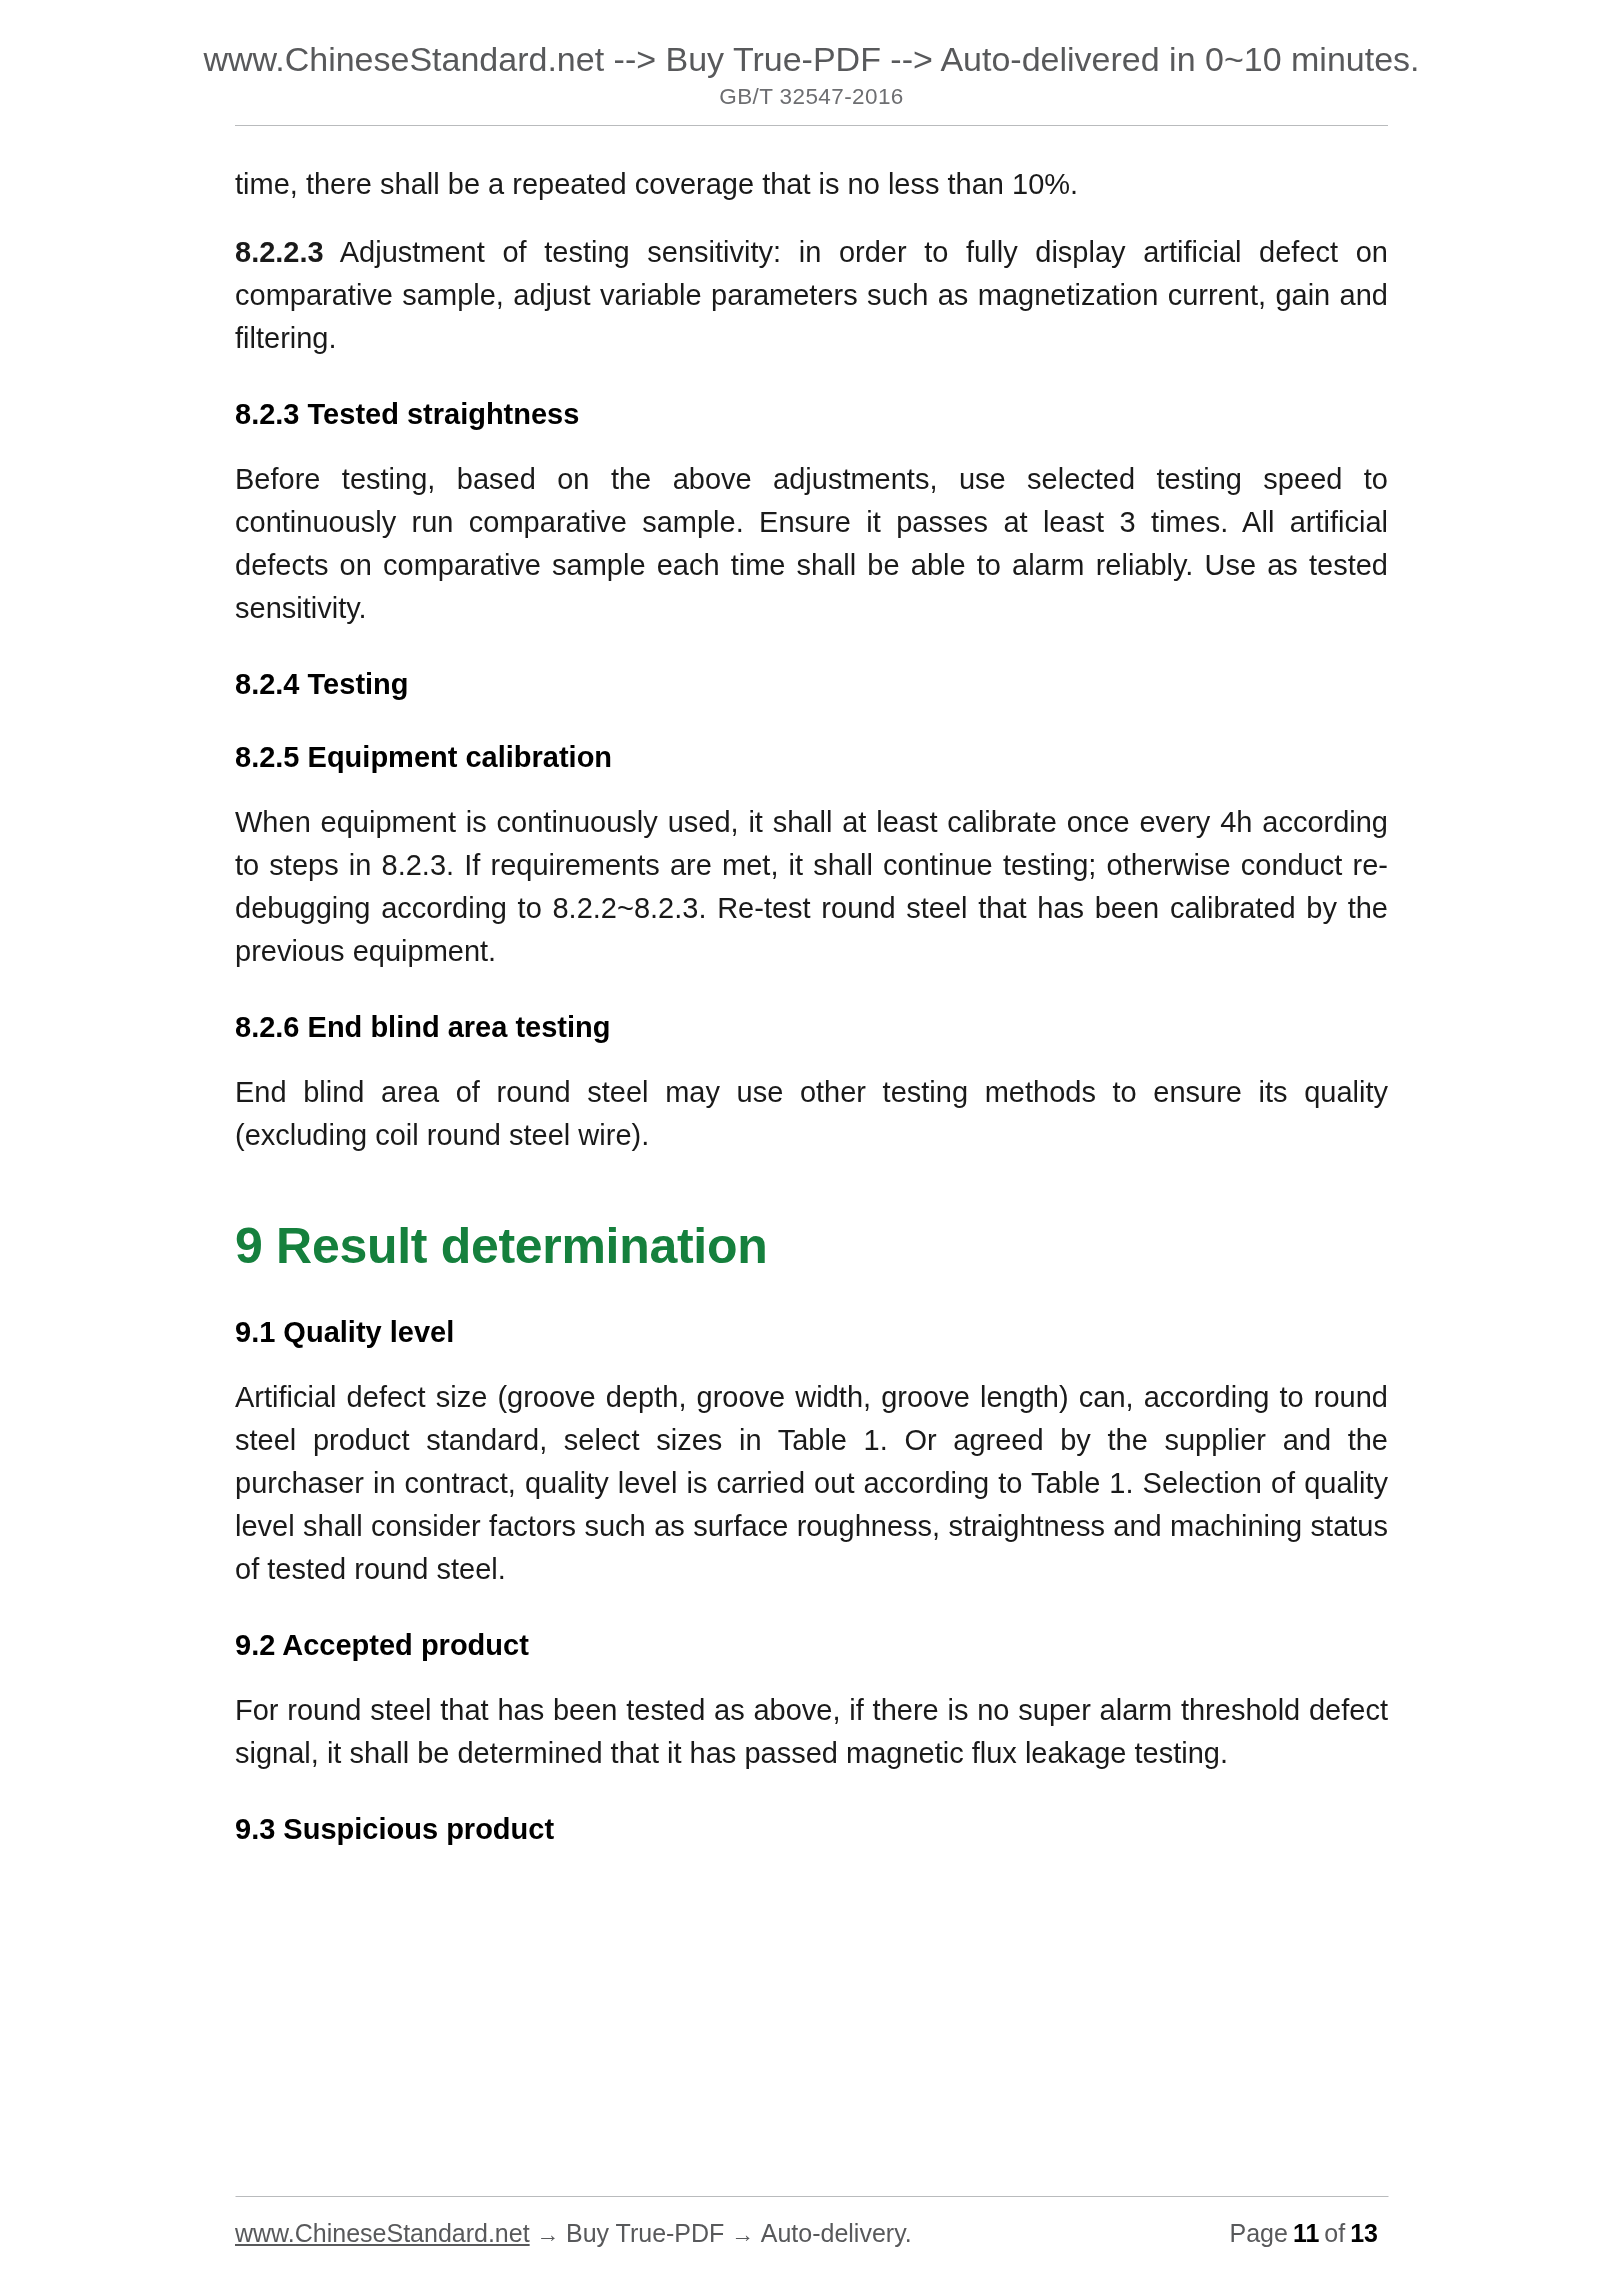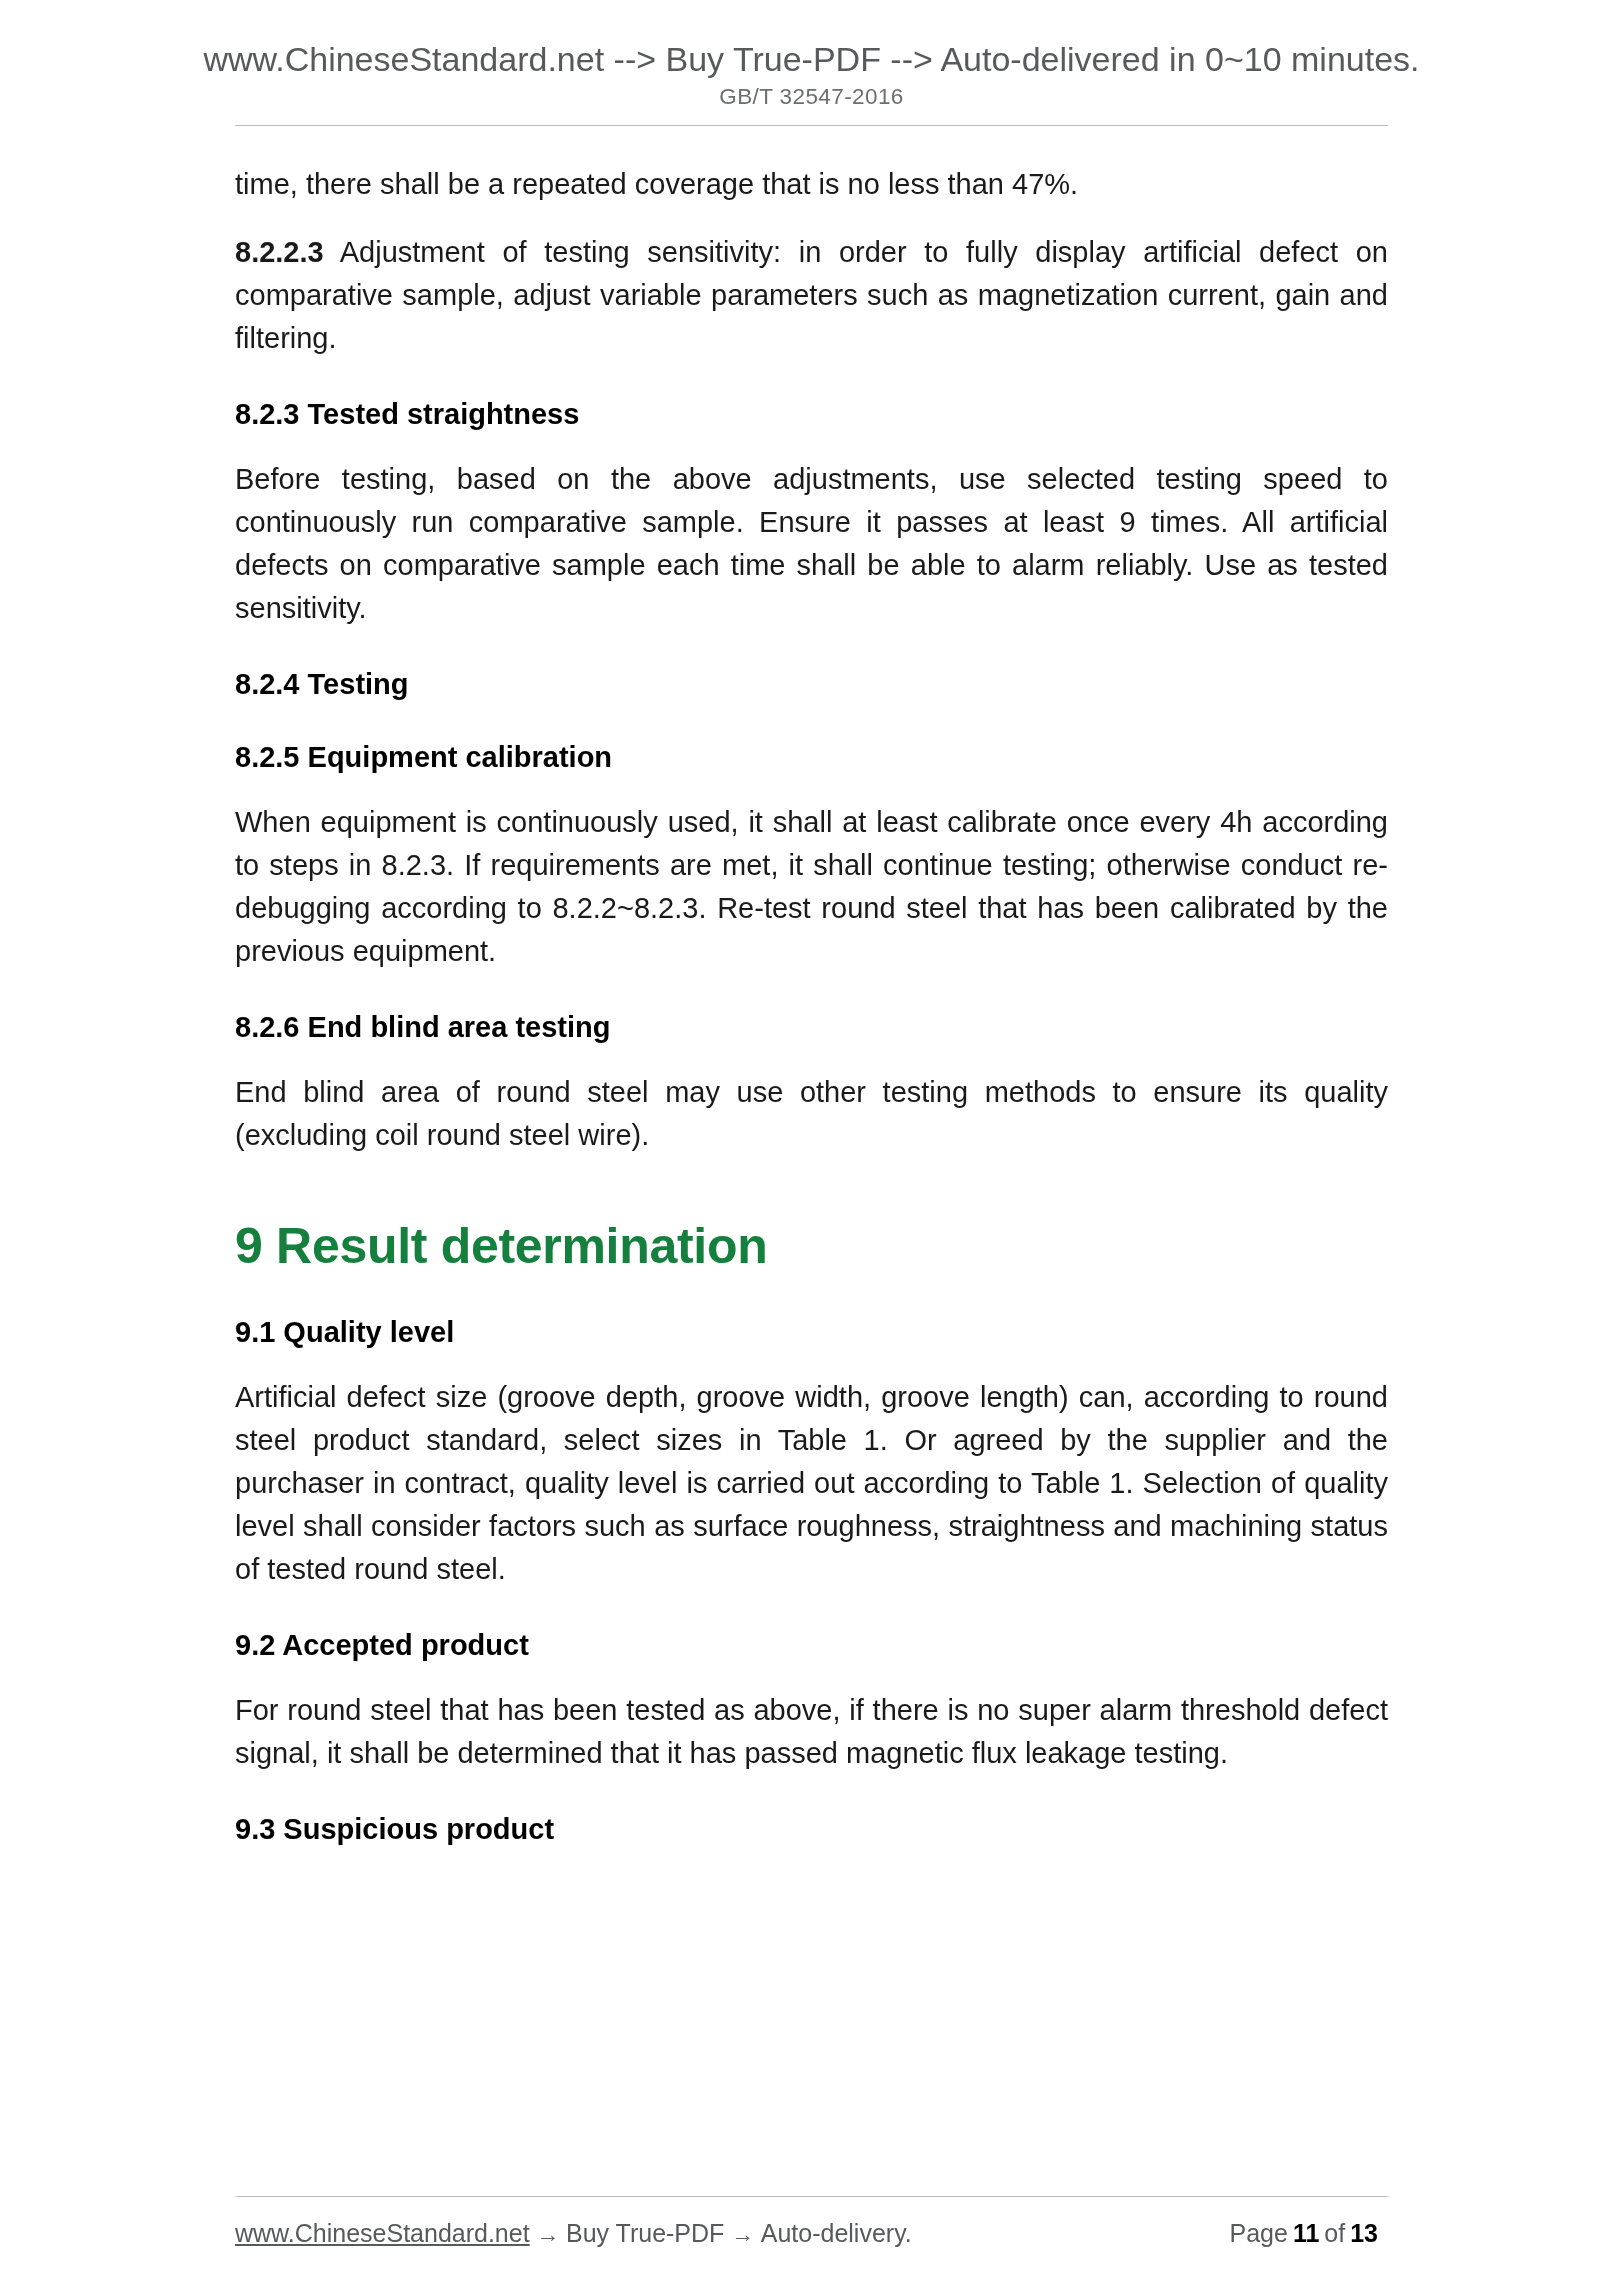--- a/index.html
+++ b/index.html
@@ -137,7 +137,7 @@
 
   <div class="content">
 
-    <p class="body-text">time, there shall be a repeated coverage that is no less than 47%.</p>
+    <p class="body-text">time, there shall be a repeated coverage that is no less than 10%.</p>
 
     <p class="body-text"><span class="num">8.2.2.3</span><span> Adjustment of testing sensitivity: in order to fully display artificial defect on comparative sample, adjust variable parameters such as magnetization current, gain and filtering.</span></p>
 

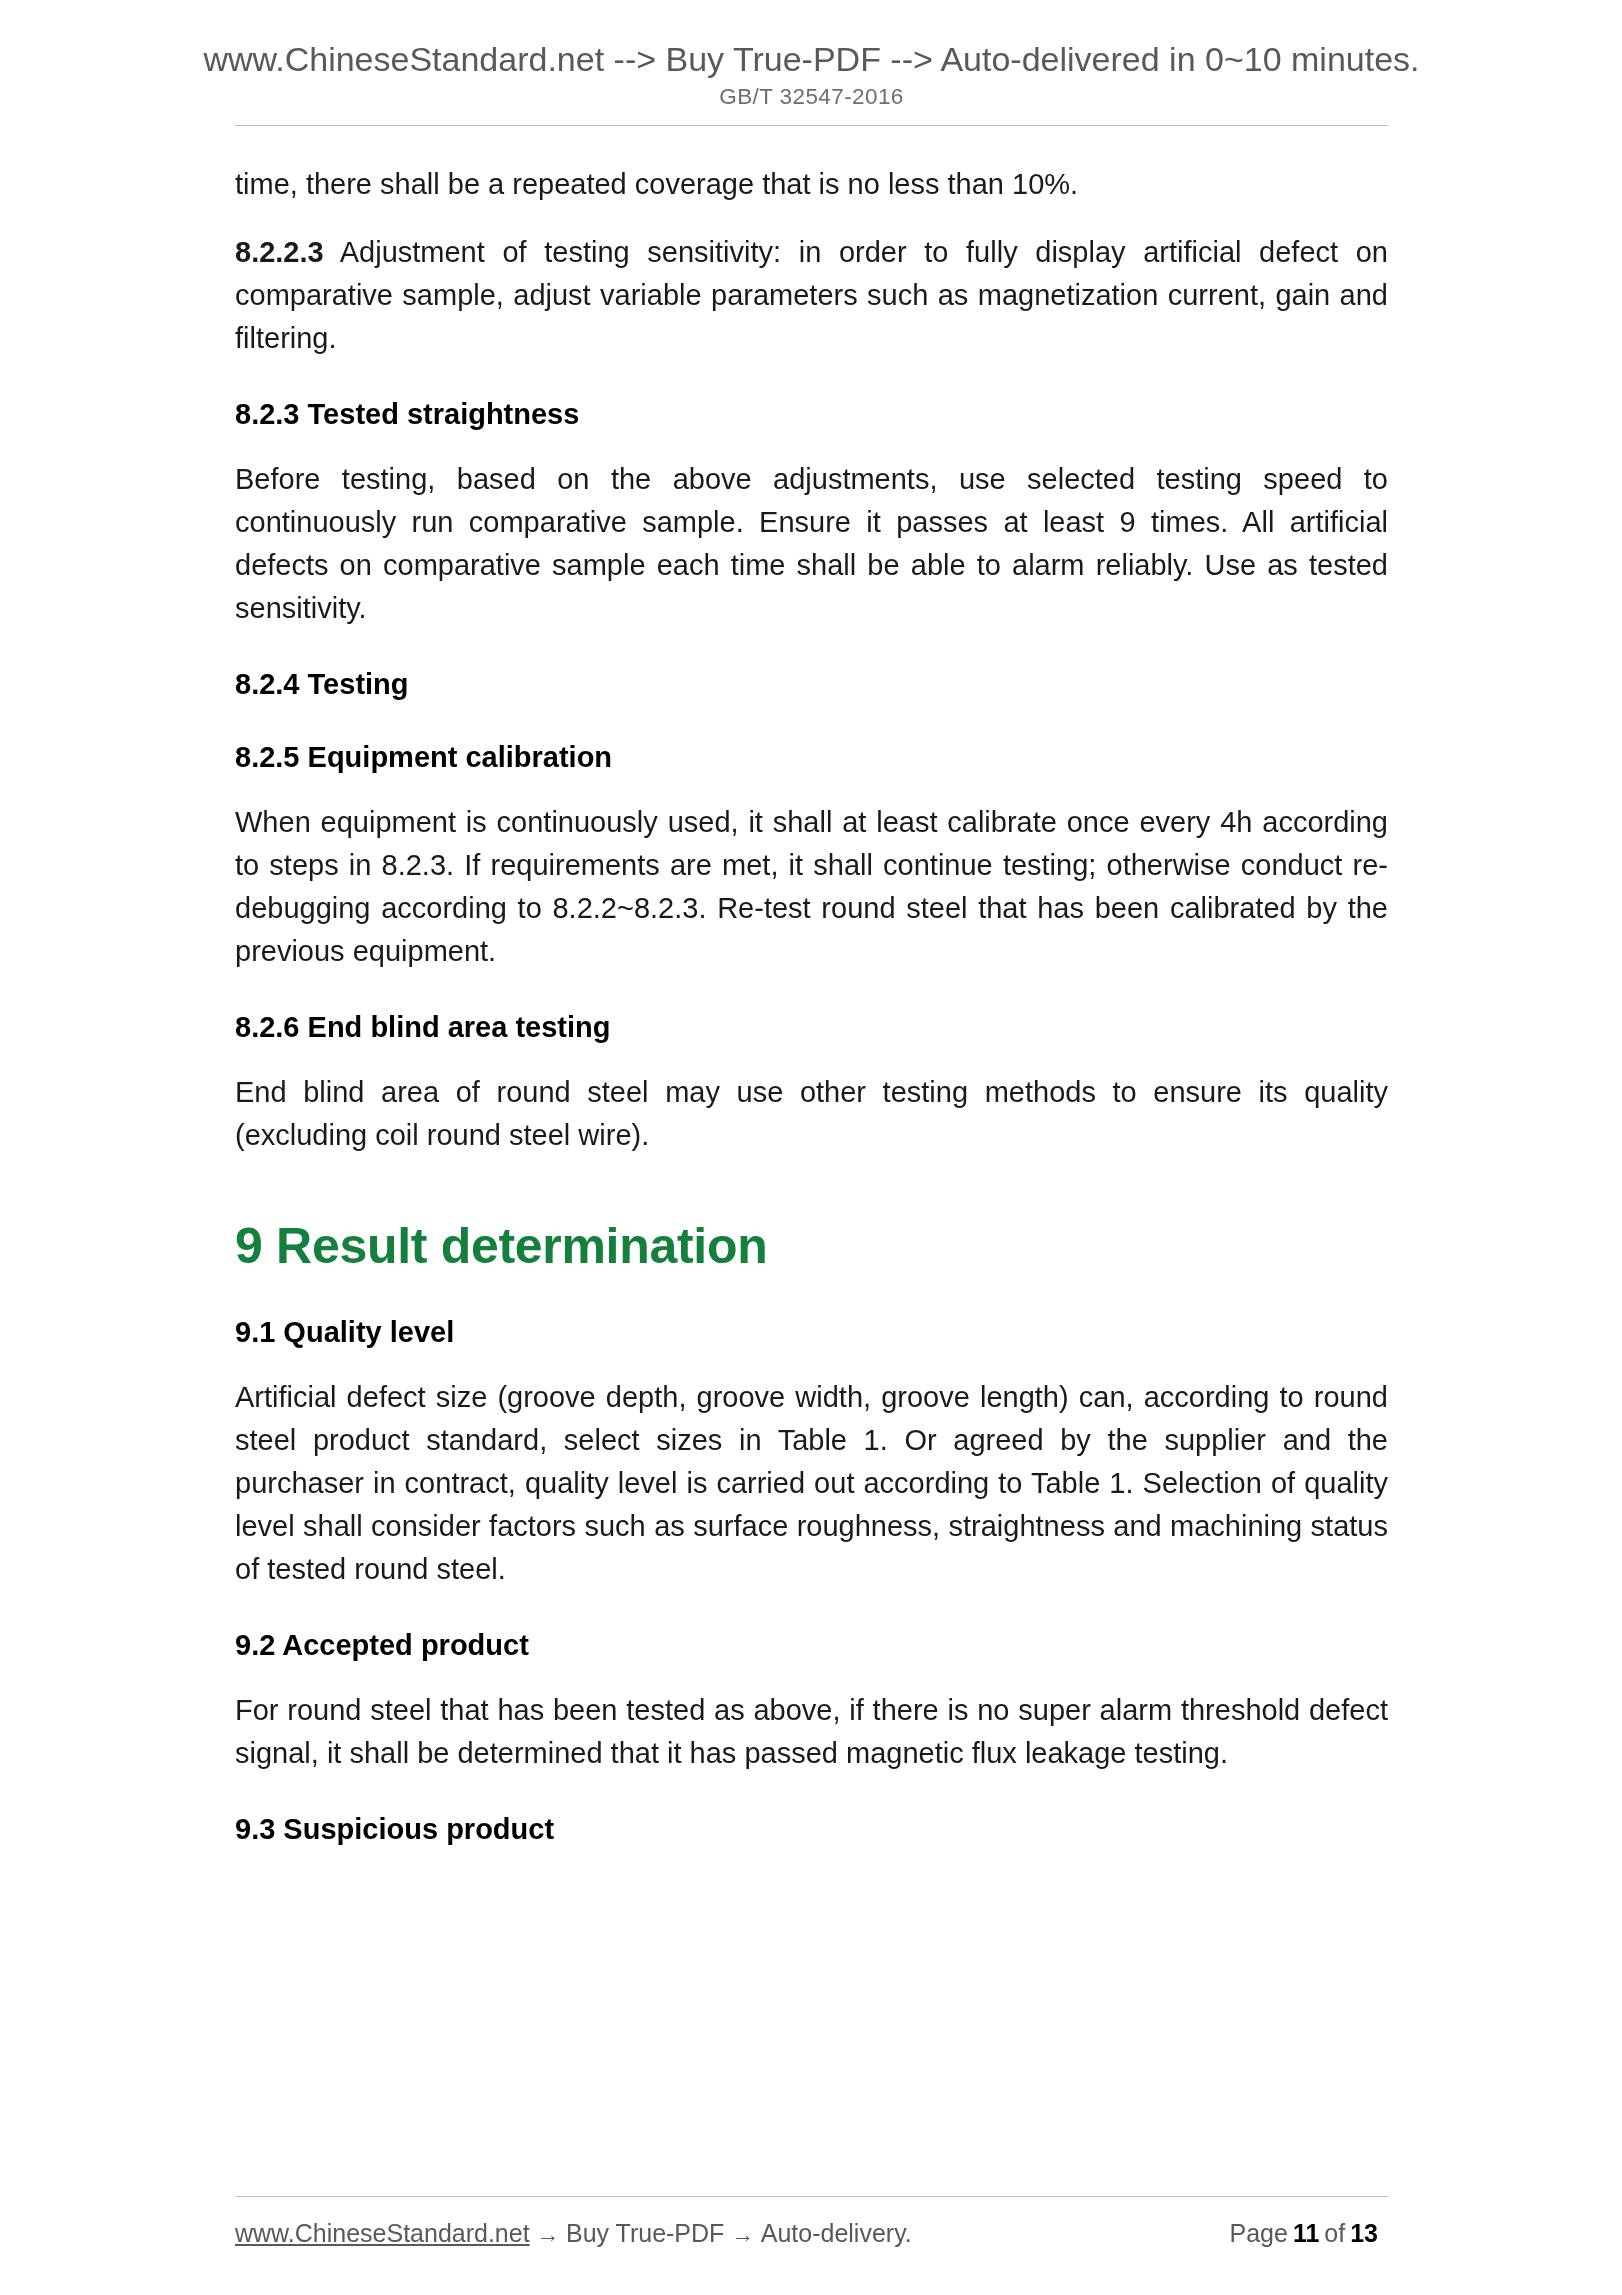--- a/index.html
+++ b/index.html
@@ -142,7 +142,7 @@
     <p class="body-text"><span class="num">8.2.2.3</span><span> Adjustment of testing sensitivity: in order to fully display artificial defect on comparative sample, adjust variable parameters such as magnetization current, gain and filtering.</span></p>
 
     <h3 class="heading">8.2.3 Tested straightness</h3>
-    <p class="body-text">Before testing, based on the above adjustments, use selected testing speed to continuously run comparative sample. Ensure it passes at least 9 times. All artificial defects on comparative sample each time shall be able to alarm reliably. Use as tested sensitivity.</p>
+    <p class="body-text">Before testing, based on the above adjustments, use selected testing speed to continuously run comparative sample. Ensure it passes at least 3 times. All artificial defects on comparative sample each time shall be able to alarm reliably. Use as tested sensitivity.</p>
 
     <h3 class="heading">8.2.4 Testing</h3>
 

